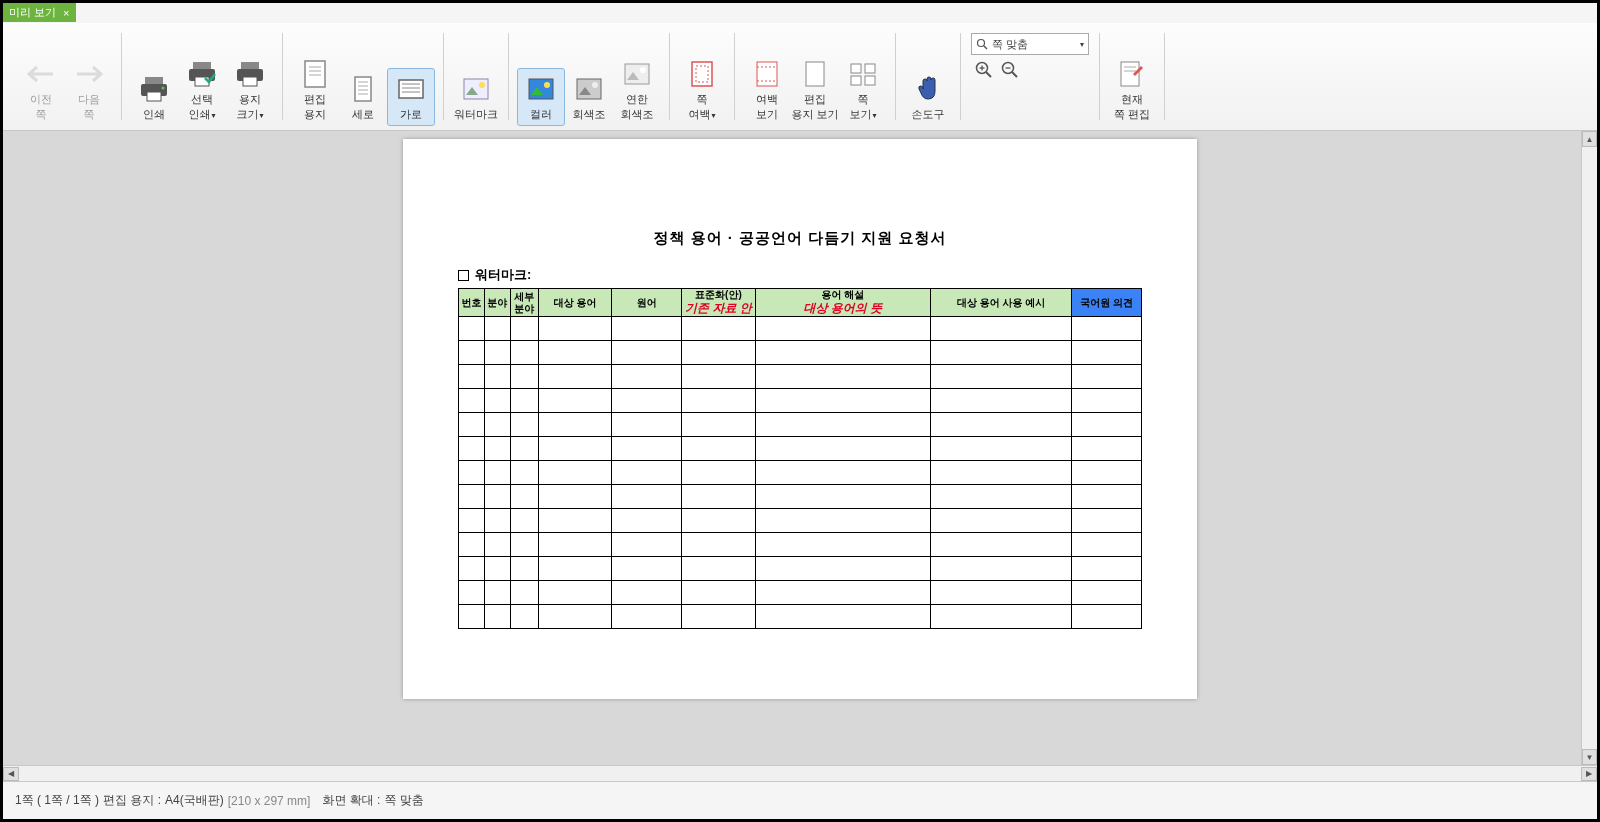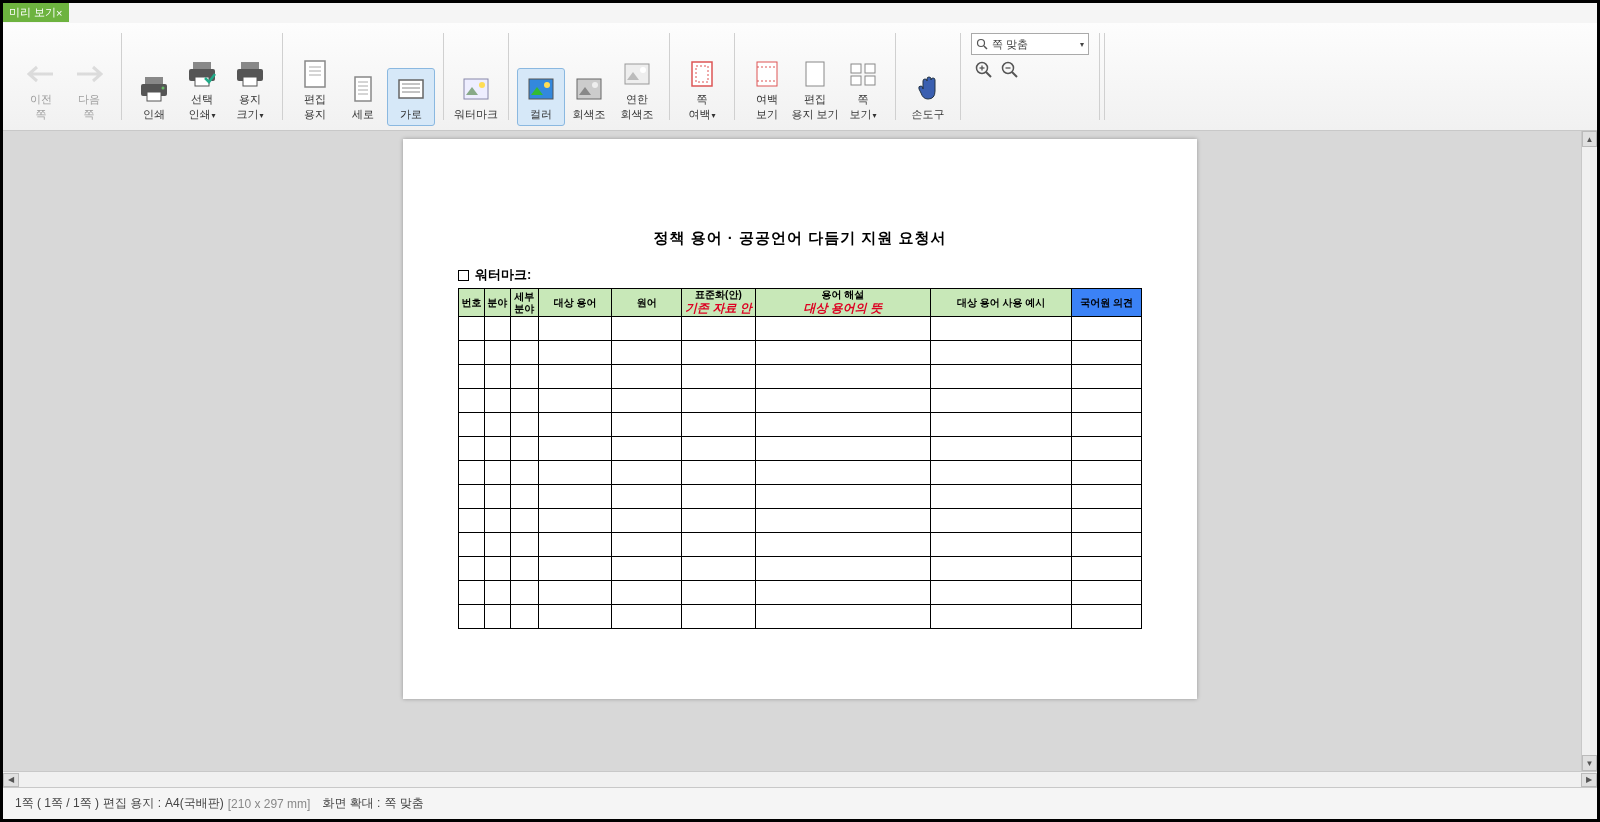--- a/index.html
+++ b/index.html
@@ -6,7 +6,7 @@
 body { font-family: "Malgun Gothic", sans-serif; font-size: 12px; background: #000; width: 1600px; height: 822px; overflow: hidden; }
 .app-frame { background: #fff; width: 100%; height: 100%; display: flex; flex-direction: column; border: 3px solid #000; }
 .tab-bar { background: #f5f5f5; height: 20px; display: flex; align-items: flex-start; }
-.tab { background: #6db33f; color: #fff; font-size: 11px; padding: 2px 6px; display: flex; align-items: center; gap: 0; }
+.tab { background: #6db33f; color: #fff; font-size: 11px; padding: 2px 6px; display: flex; align-items: center; gap: 7px; }
 .tab-close { cursor: pointer; font-size: 11px; }
 .ribbon { background: linear-gradient(#fdfdfd, #f1f1f1); border-bottom: 1px solid #c8c8c8; height: 108px; display: flex; align-items: stretch; padding: 0 8px; }
 .ribbon-group { display: flex; align-items: flex-end; padding: 8px 6px 4px 6px; }

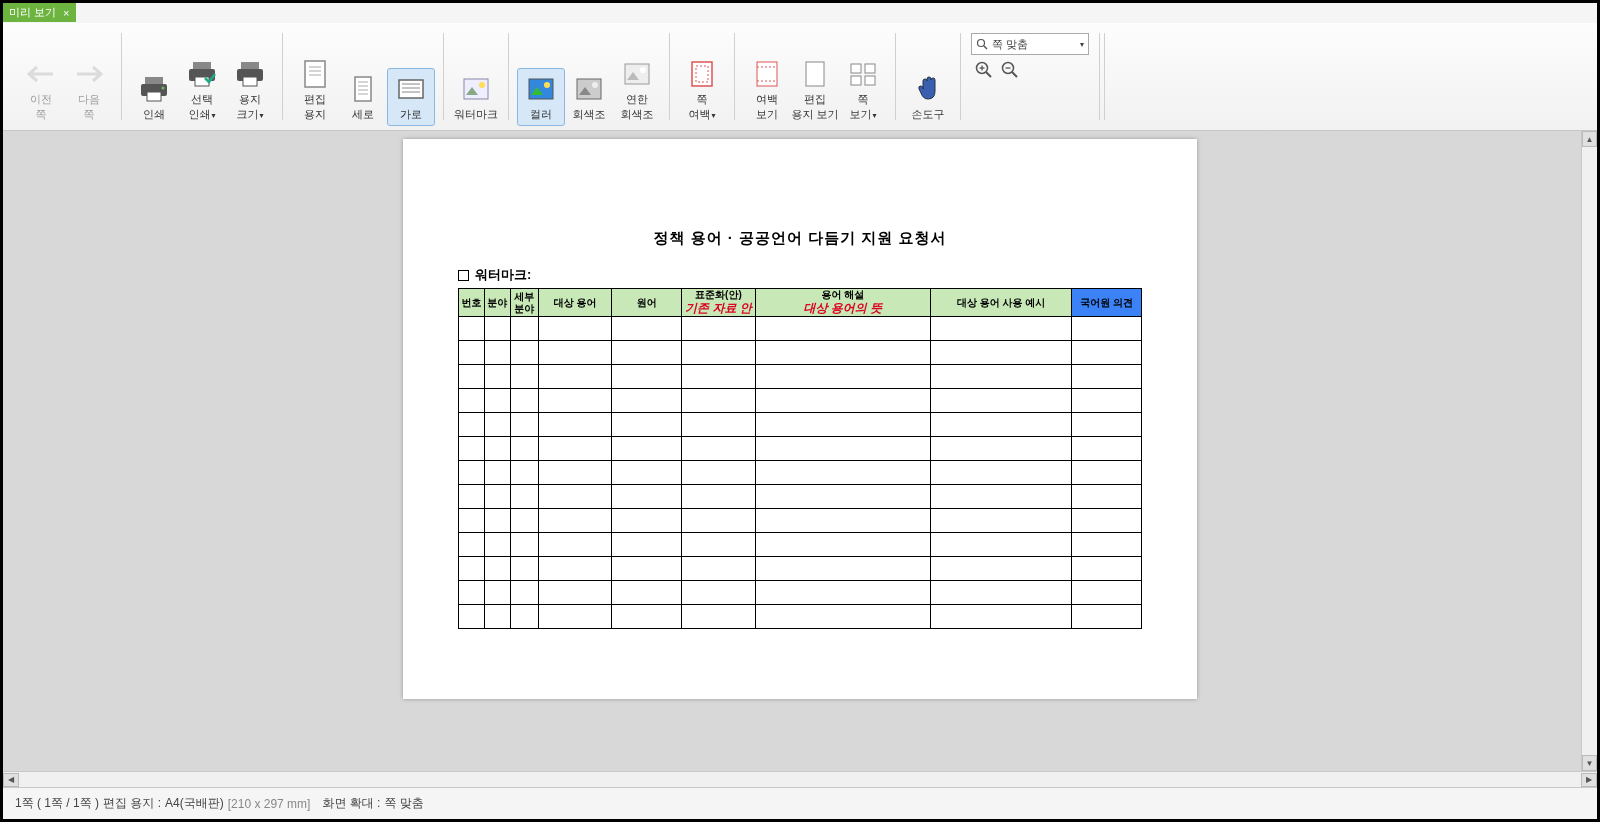--- a/index.html
+++ b/index.html
@@ -307,6 +307,20 @@
 
     <div class="ribbon-sep"></div>
 
+    <div class="ribbon-group">
+      <div class="ribbon-btn">
+        <div class="icon">
+          <svg width="26" height="28" viewBox="0 0 26 28">
+              <rect x="2" y="2" width="18" height="24" fill="#fff" stroke="#888"></rect>
+              <line x1="5" y1="7" x2="17" y2="7" stroke="#aaa"></line>
+              <line x1="5" y1="11" x2="17" y2="11" stroke="#aaa"></line>
+              <path d="M14 14 L22 6 L24 8 L16 16 Z" fill="#d55"></path>
+            </svg>
+        </div>
+        <span class="lbl">현재
+쪽 편집</span>
+      </div>
+    </div>
 
     <div class="ribbon-sep"></div>
 

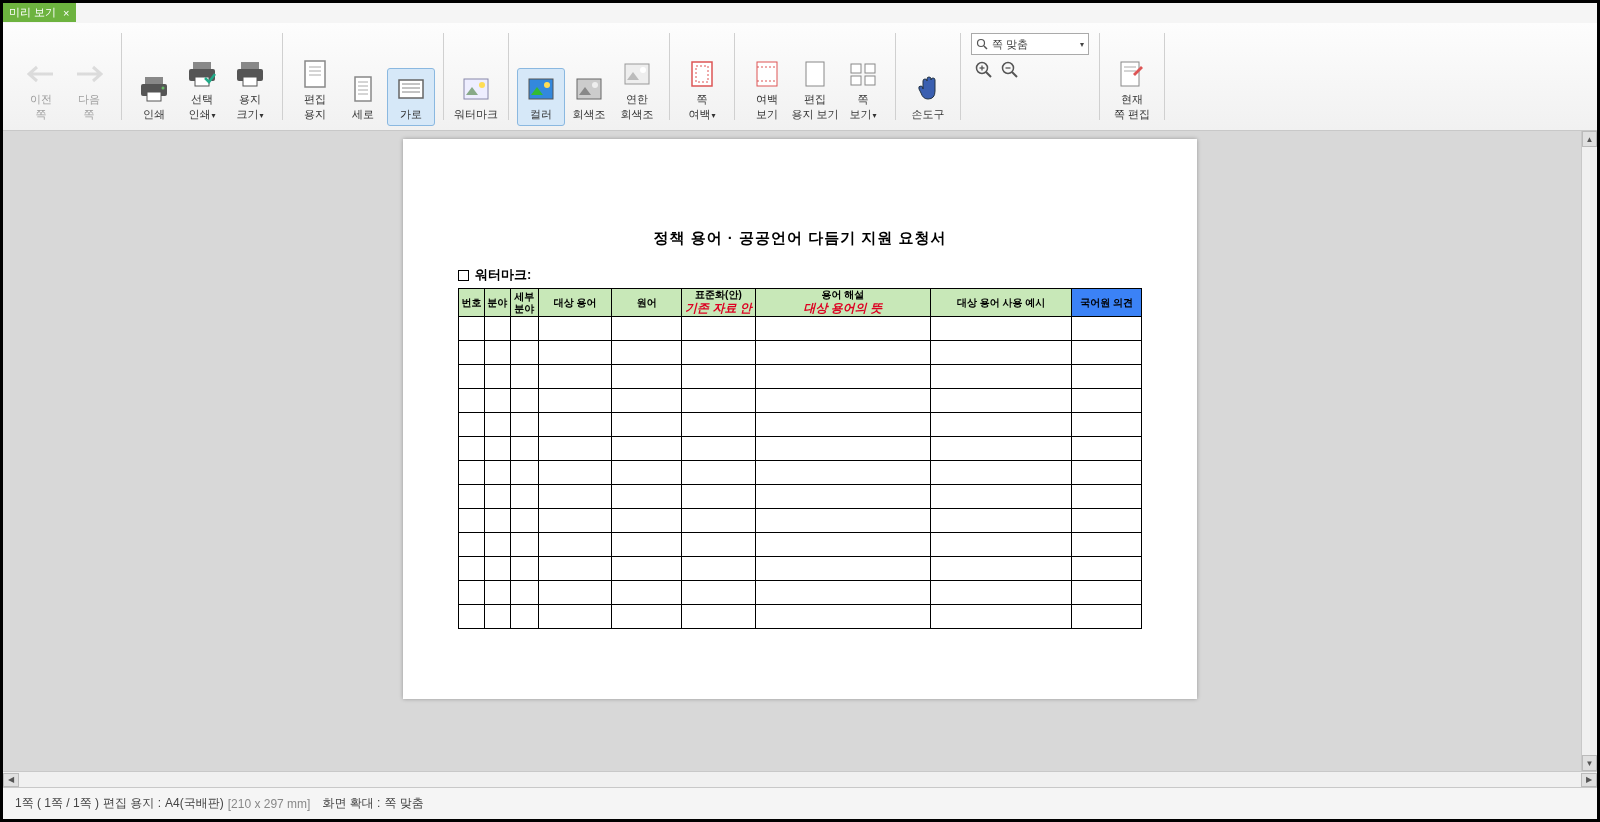--- a/index.html
+++ b/index.html
@@ -40,7 +40,7 @@
 .vscroll { position: absolute; right: 0; top: 0; bottom: 0; width: 16px; background: #f0f0f0; border-left: 1px solid #c8c8c8; display: flex; flex-direction: column; }
 .vscroll .arrow { height: 16px; background: #e0e0e0; border: 1px solid #bbb; display: flex; align-items: center; justify-content: center; font-size: 8px; color: #555; cursor: pointer; }
 .vscroll .track { flex: 1; }
-.status-bar { height: 32px; background: #f5f5f5; border-top: 1px solid #c8c8c8; display: flex; align-items: center; padding: 0 12px; font-size: 12px; color: #444; gap: 4px; }
+.status-bar { height: 38px; background: #f5f5f5; border-top: 1px solid #c8c8c8; display: flex; align-items: center; padding: 0 12px; font-size: 12px; color: #444; gap: 4px; }
 svg { display: block; }
 </style>
 </head>

